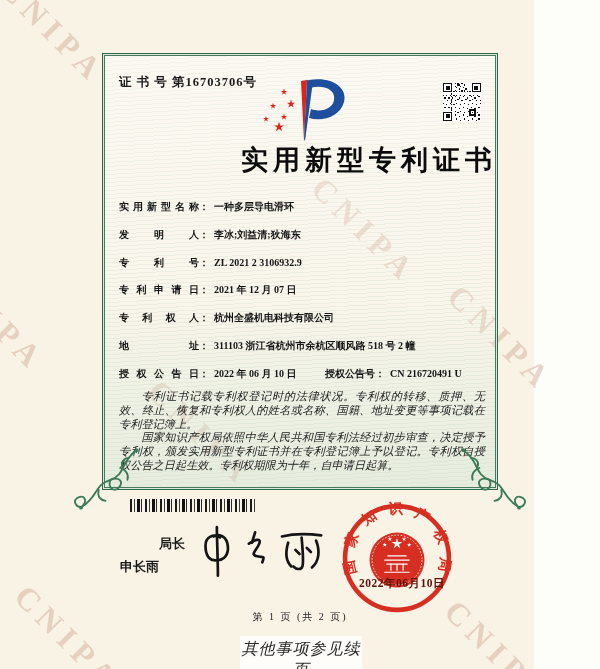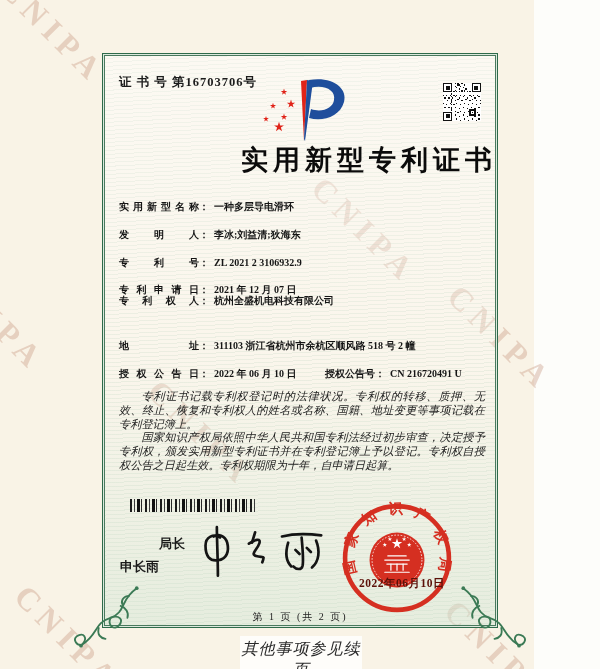--- a/index.html
+++ b/index.html
@@ -12,7 +12,7 @@
   .wm1{left:18px;top:-30px;} .wm2{left:330px;top:170px;} .wm3{left:-42px;top:258px;}
   .wm4{left:166px;top:373px;} .wm5{left:33px;top:578px;} .wm6{left:466px;top:278px;}
   .wm7{left:463px;top:593px;}
-  .frame{position:absolute;left:102px;top:53px;width:396px;height:575px;box-sizing:border-box;
+  .frame{position:absolute;left:102px;top:53px;width:396px;height:437px;box-sizing:border-box;
          border:1px solid #2e6a4a;box-shadow:inset 0 0 0 1px #dbe9dd, inset 0 0 0 2px #49795d;
          z-index:3;
          background:linear-gradient(180deg,rgba(255,255,255,0.50) 0%,rgba(255,255,255,0.22) 55%,rgba(210,230,214,0.50) 100%),

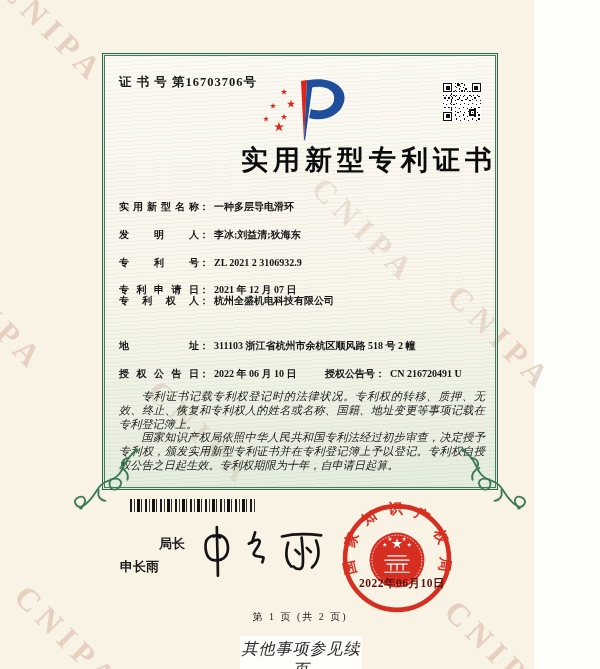--- a/index.html
+++ b/index.html
@@ -23,7 +23,7 @@
   .title{position:absolute;left:0;right:0;top:88px;text-align:right;font-size:27px;font-weight:700;
          letter-spacing:5px;color:#0b0b0b;}
   .frow{position:absolute;left:16px;right:10px;font-size:10px;font-weight:600;color:#151515;white-space:nowrap;}
-  .r1{top:146px;} .r2{top:174px;} .r3{top:202px;} .r4{top:229px;} .r5{top:240px;} .r6{top:285px;} .r7{top:313px;}
+  .r1{top:146px;} .r2{top:174px;} .r3{top:202px;} .r4{top:229px;} .r5{top:257px;} .r6{top:285px;} .r7{top:313px;}
   .flabel{display:inline-block;width:80px;text-align:justify;text-align-last:justify;}
   .fvalue{margin-left:5px;}
   .pair2{margin-left:26px;margin-top:41px;}

